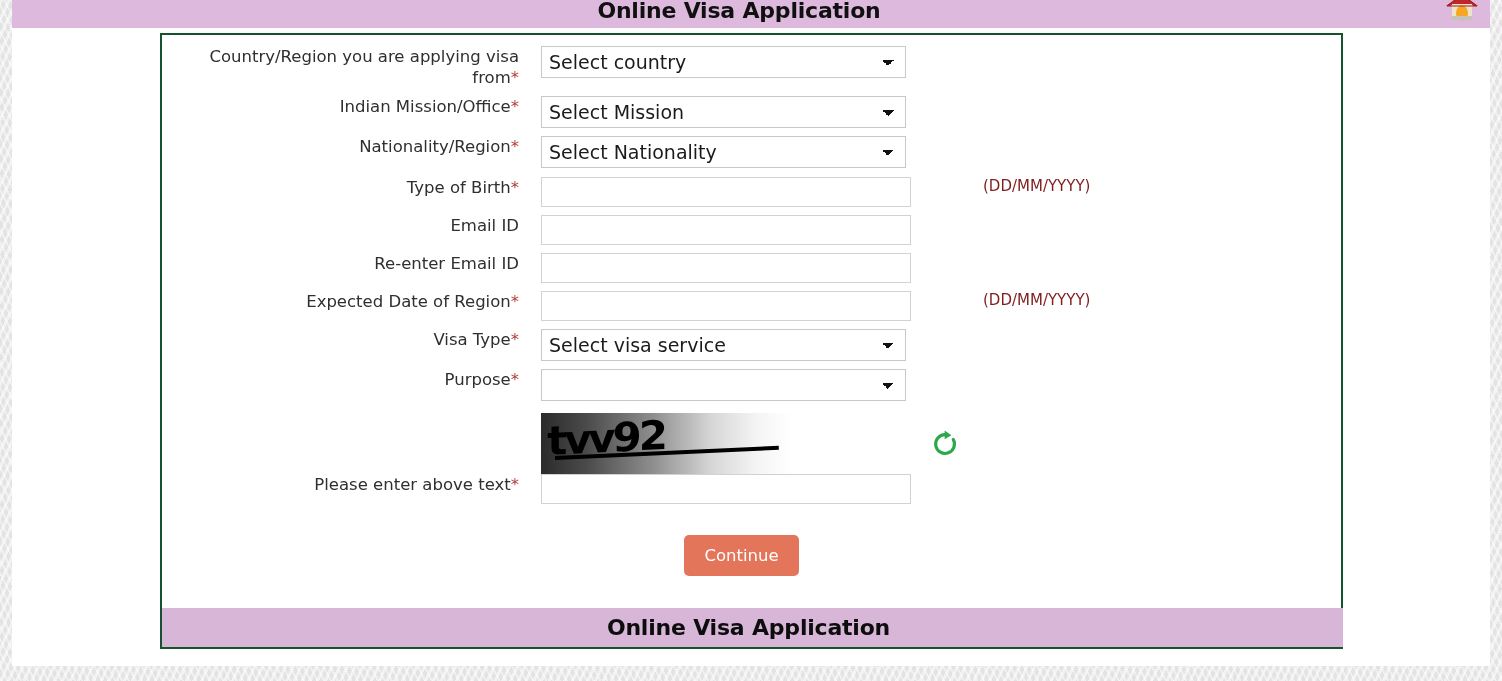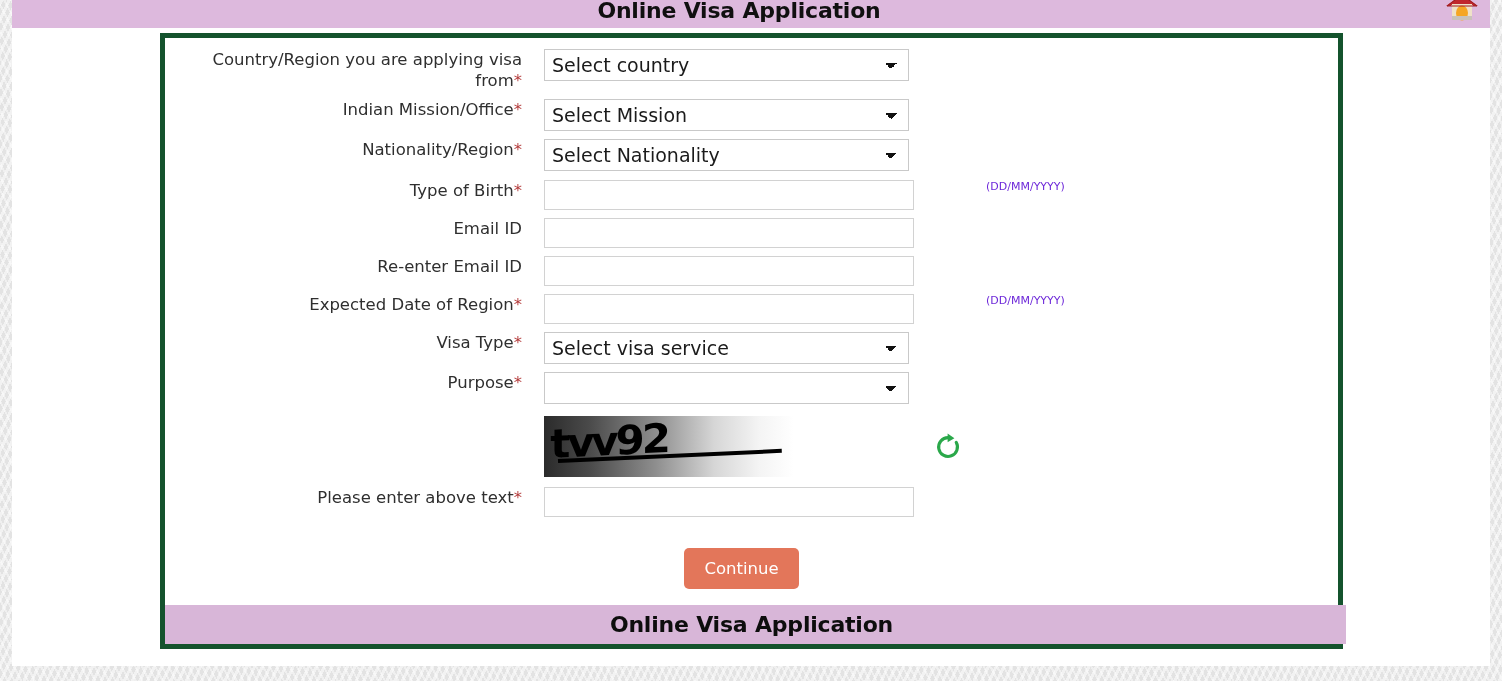--- a/index.html
+++ b/index.html
@@ -57,7 +57,7 @@
     position: absolute;
     left: 160px; top: 33px;
     width: 1183px; height: 616px;
-    border: 5px solid #14532d;
+    border: 2px solid #14532d;
     background: #fff;
   }
 

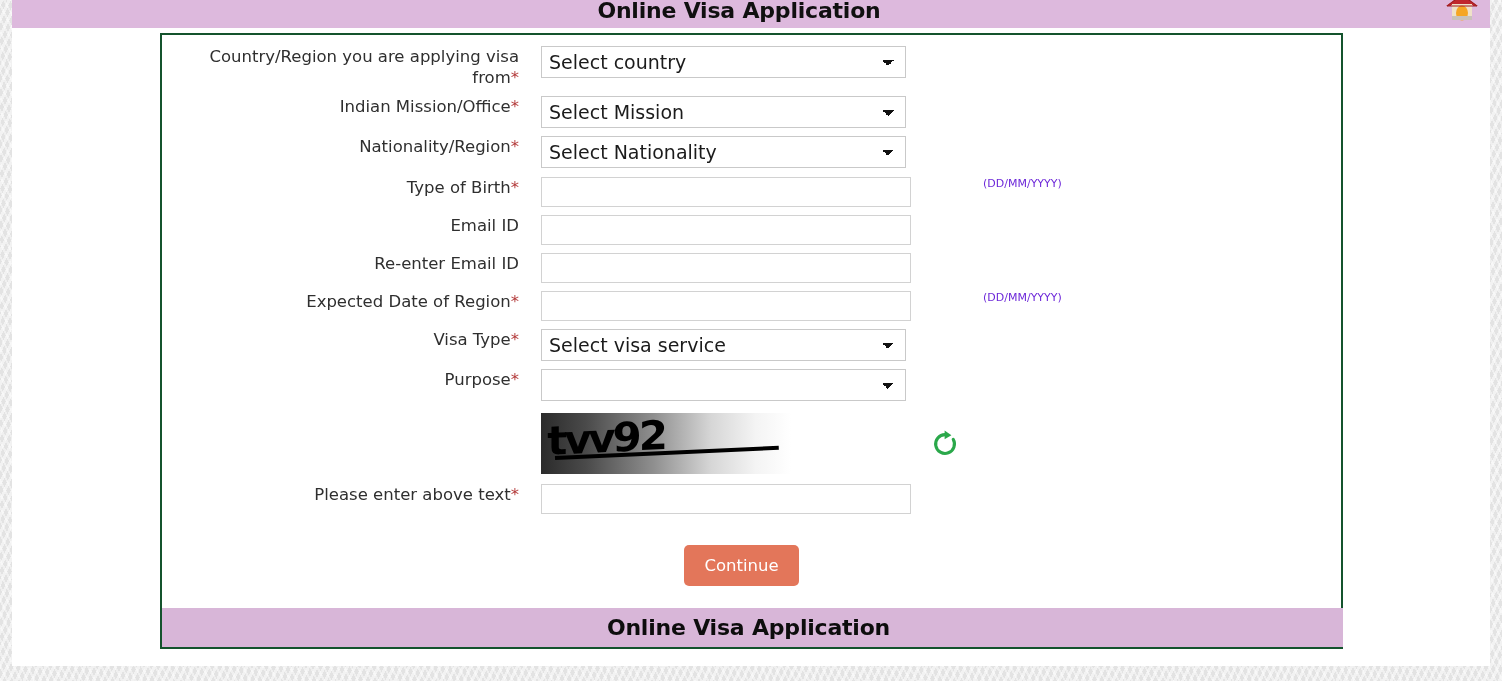--- a/index.html
+++ b/index.html
@@ -79,7 +79,7 @@
   .req { color: #b33a3a; font-size: 16.5px; }
   .fld-col { width: 420px; }
   .hint-col {
-    font-size: 11px; color: #6d28d9;
+    font-size: 15px; color: #7f1d1d;
     padding-left: 22px; white-space: nowrap;
     font-family: "DejaVu Sans", "Liberation Sans", sans-serif;
   }

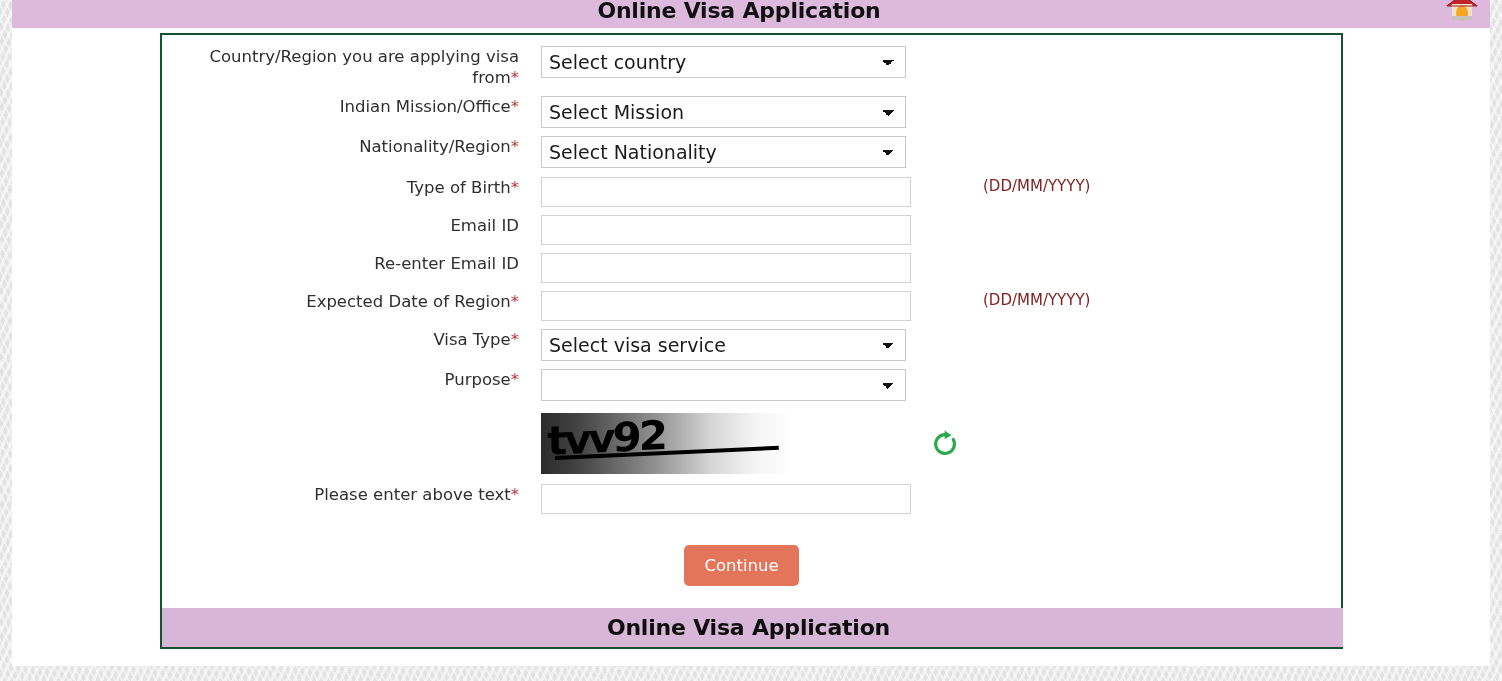--- a/index.html
+++ b/index.html
@@ -302,7 +302,7 @@
       </div>
     </div>
 
-    <div class="form-row" style="margin-top:10px;">
+    <div class="form-row" style="">
       <div class="lbl-col"><span>Please enter above text</span><span class="req">*</span></div>
       <div class="fld-col">
         <input class="ui-input" type="text" value="" style="">

